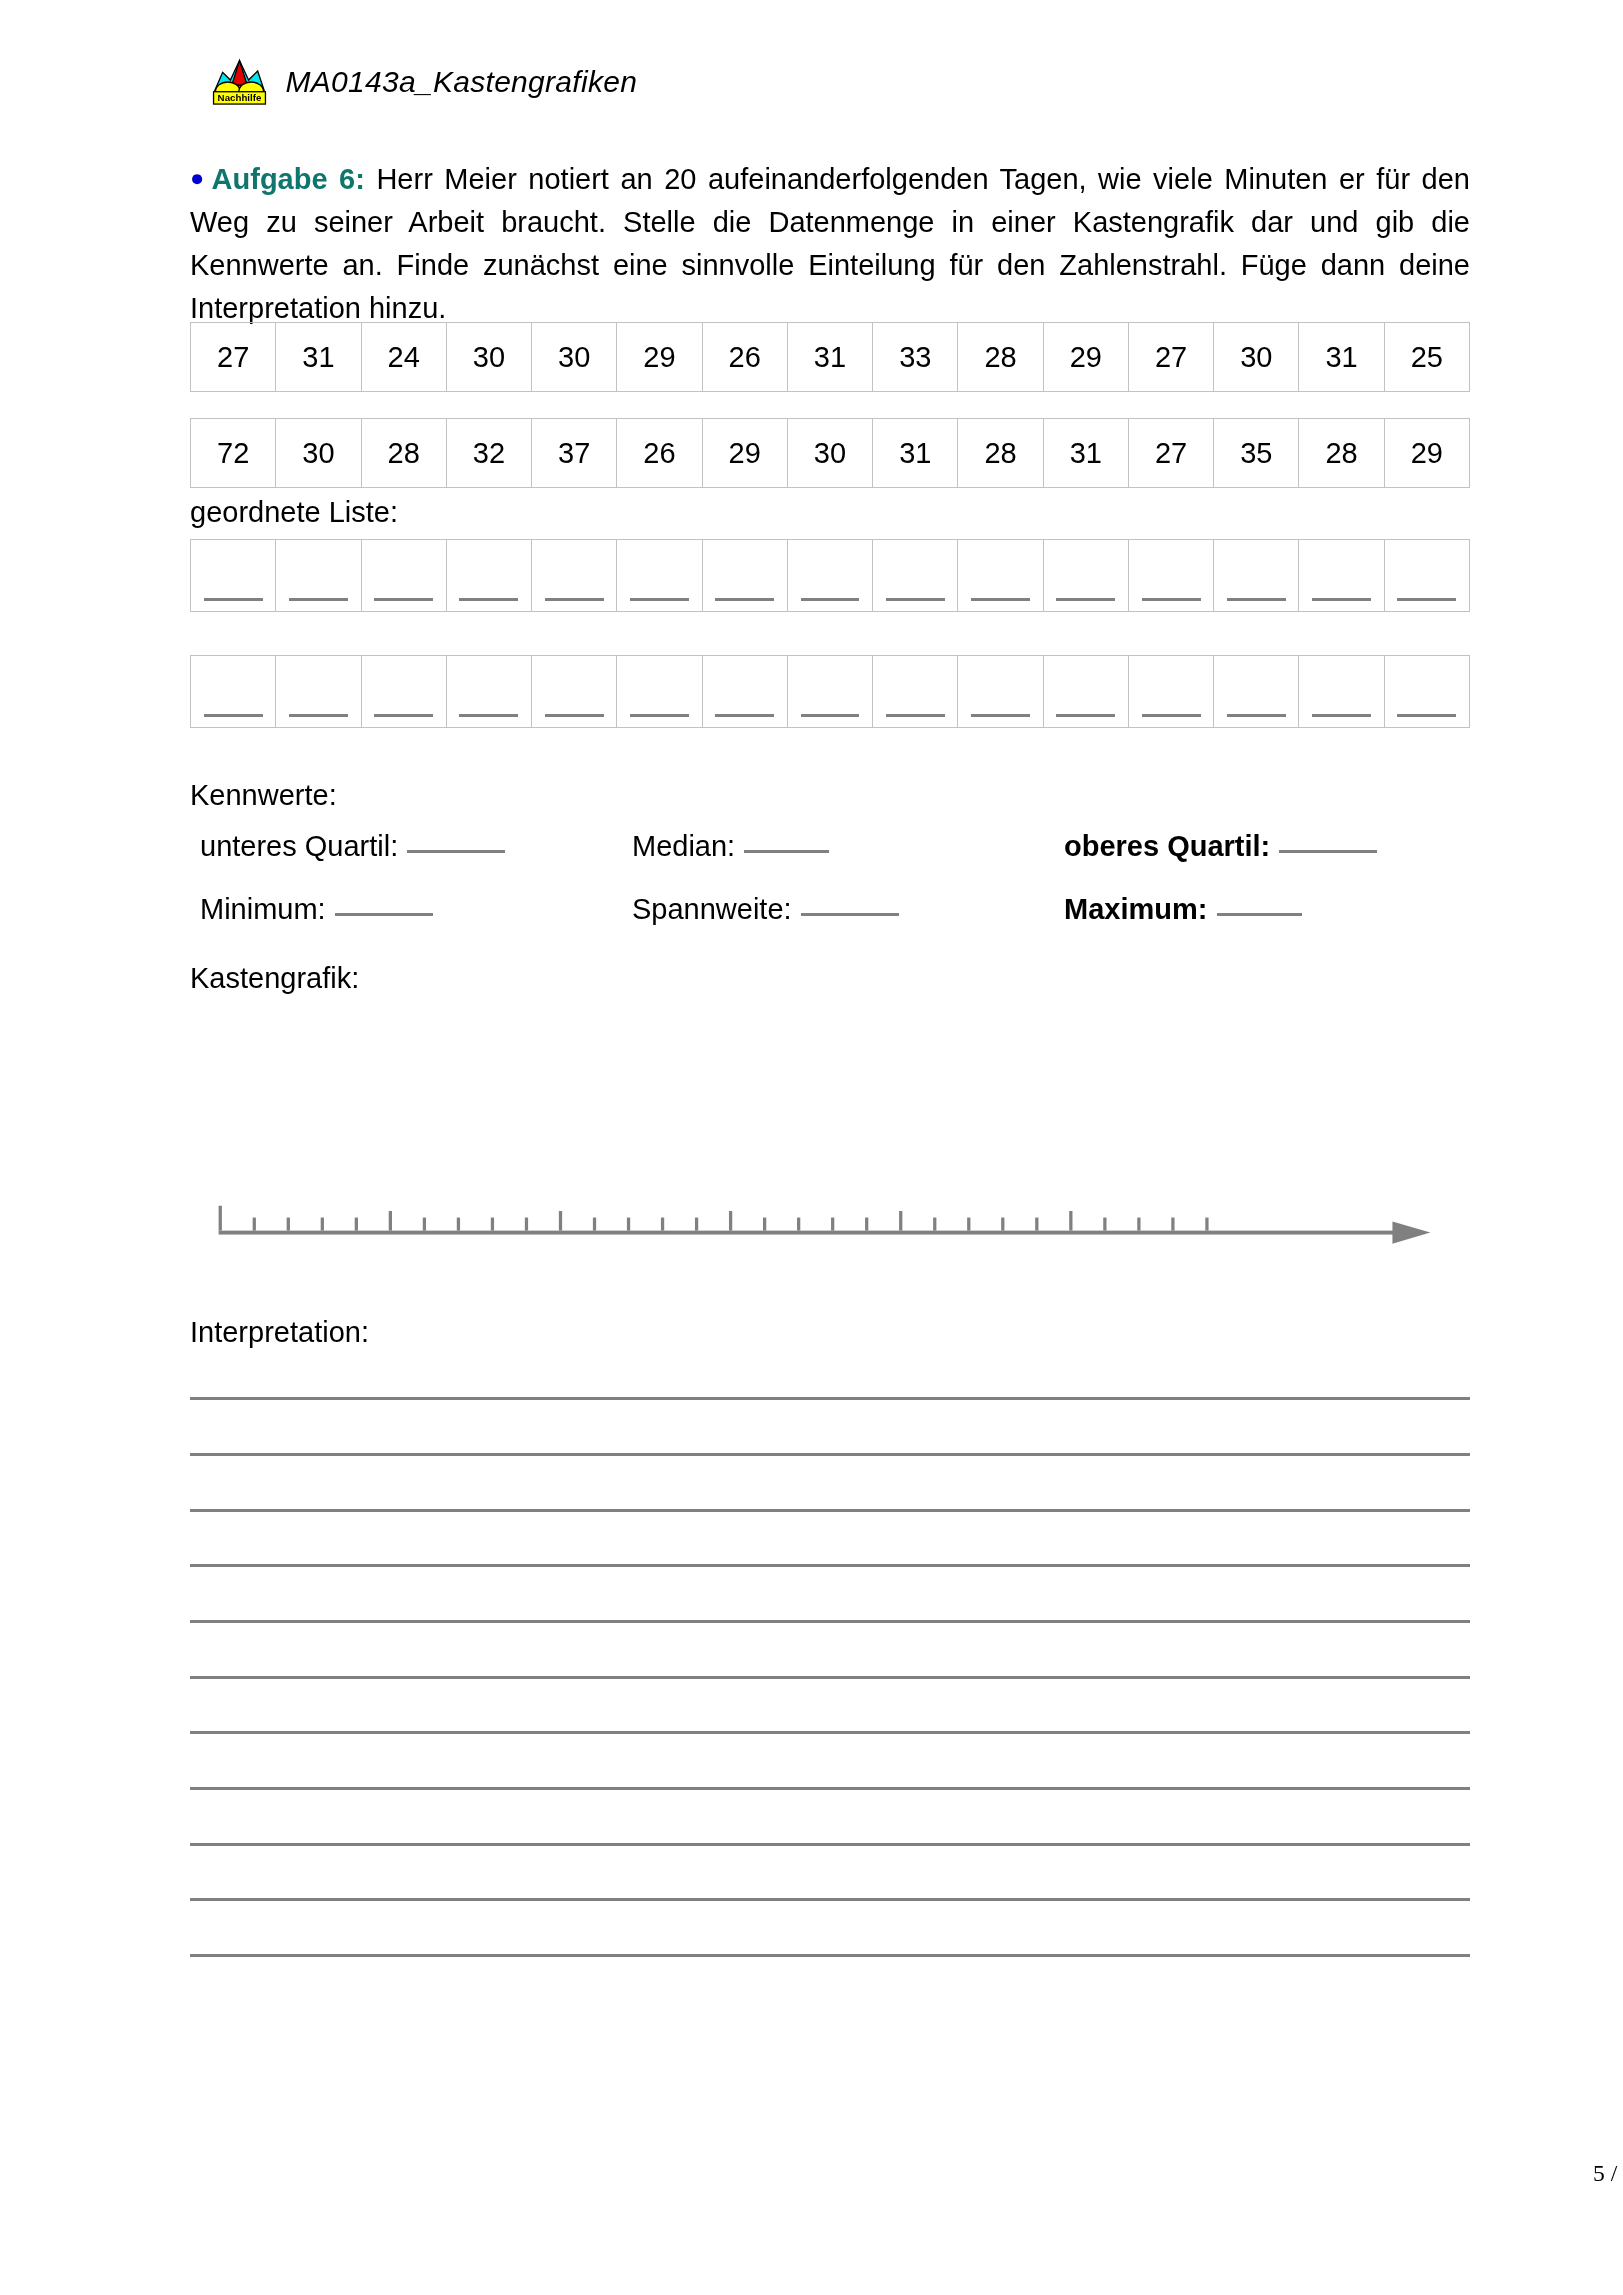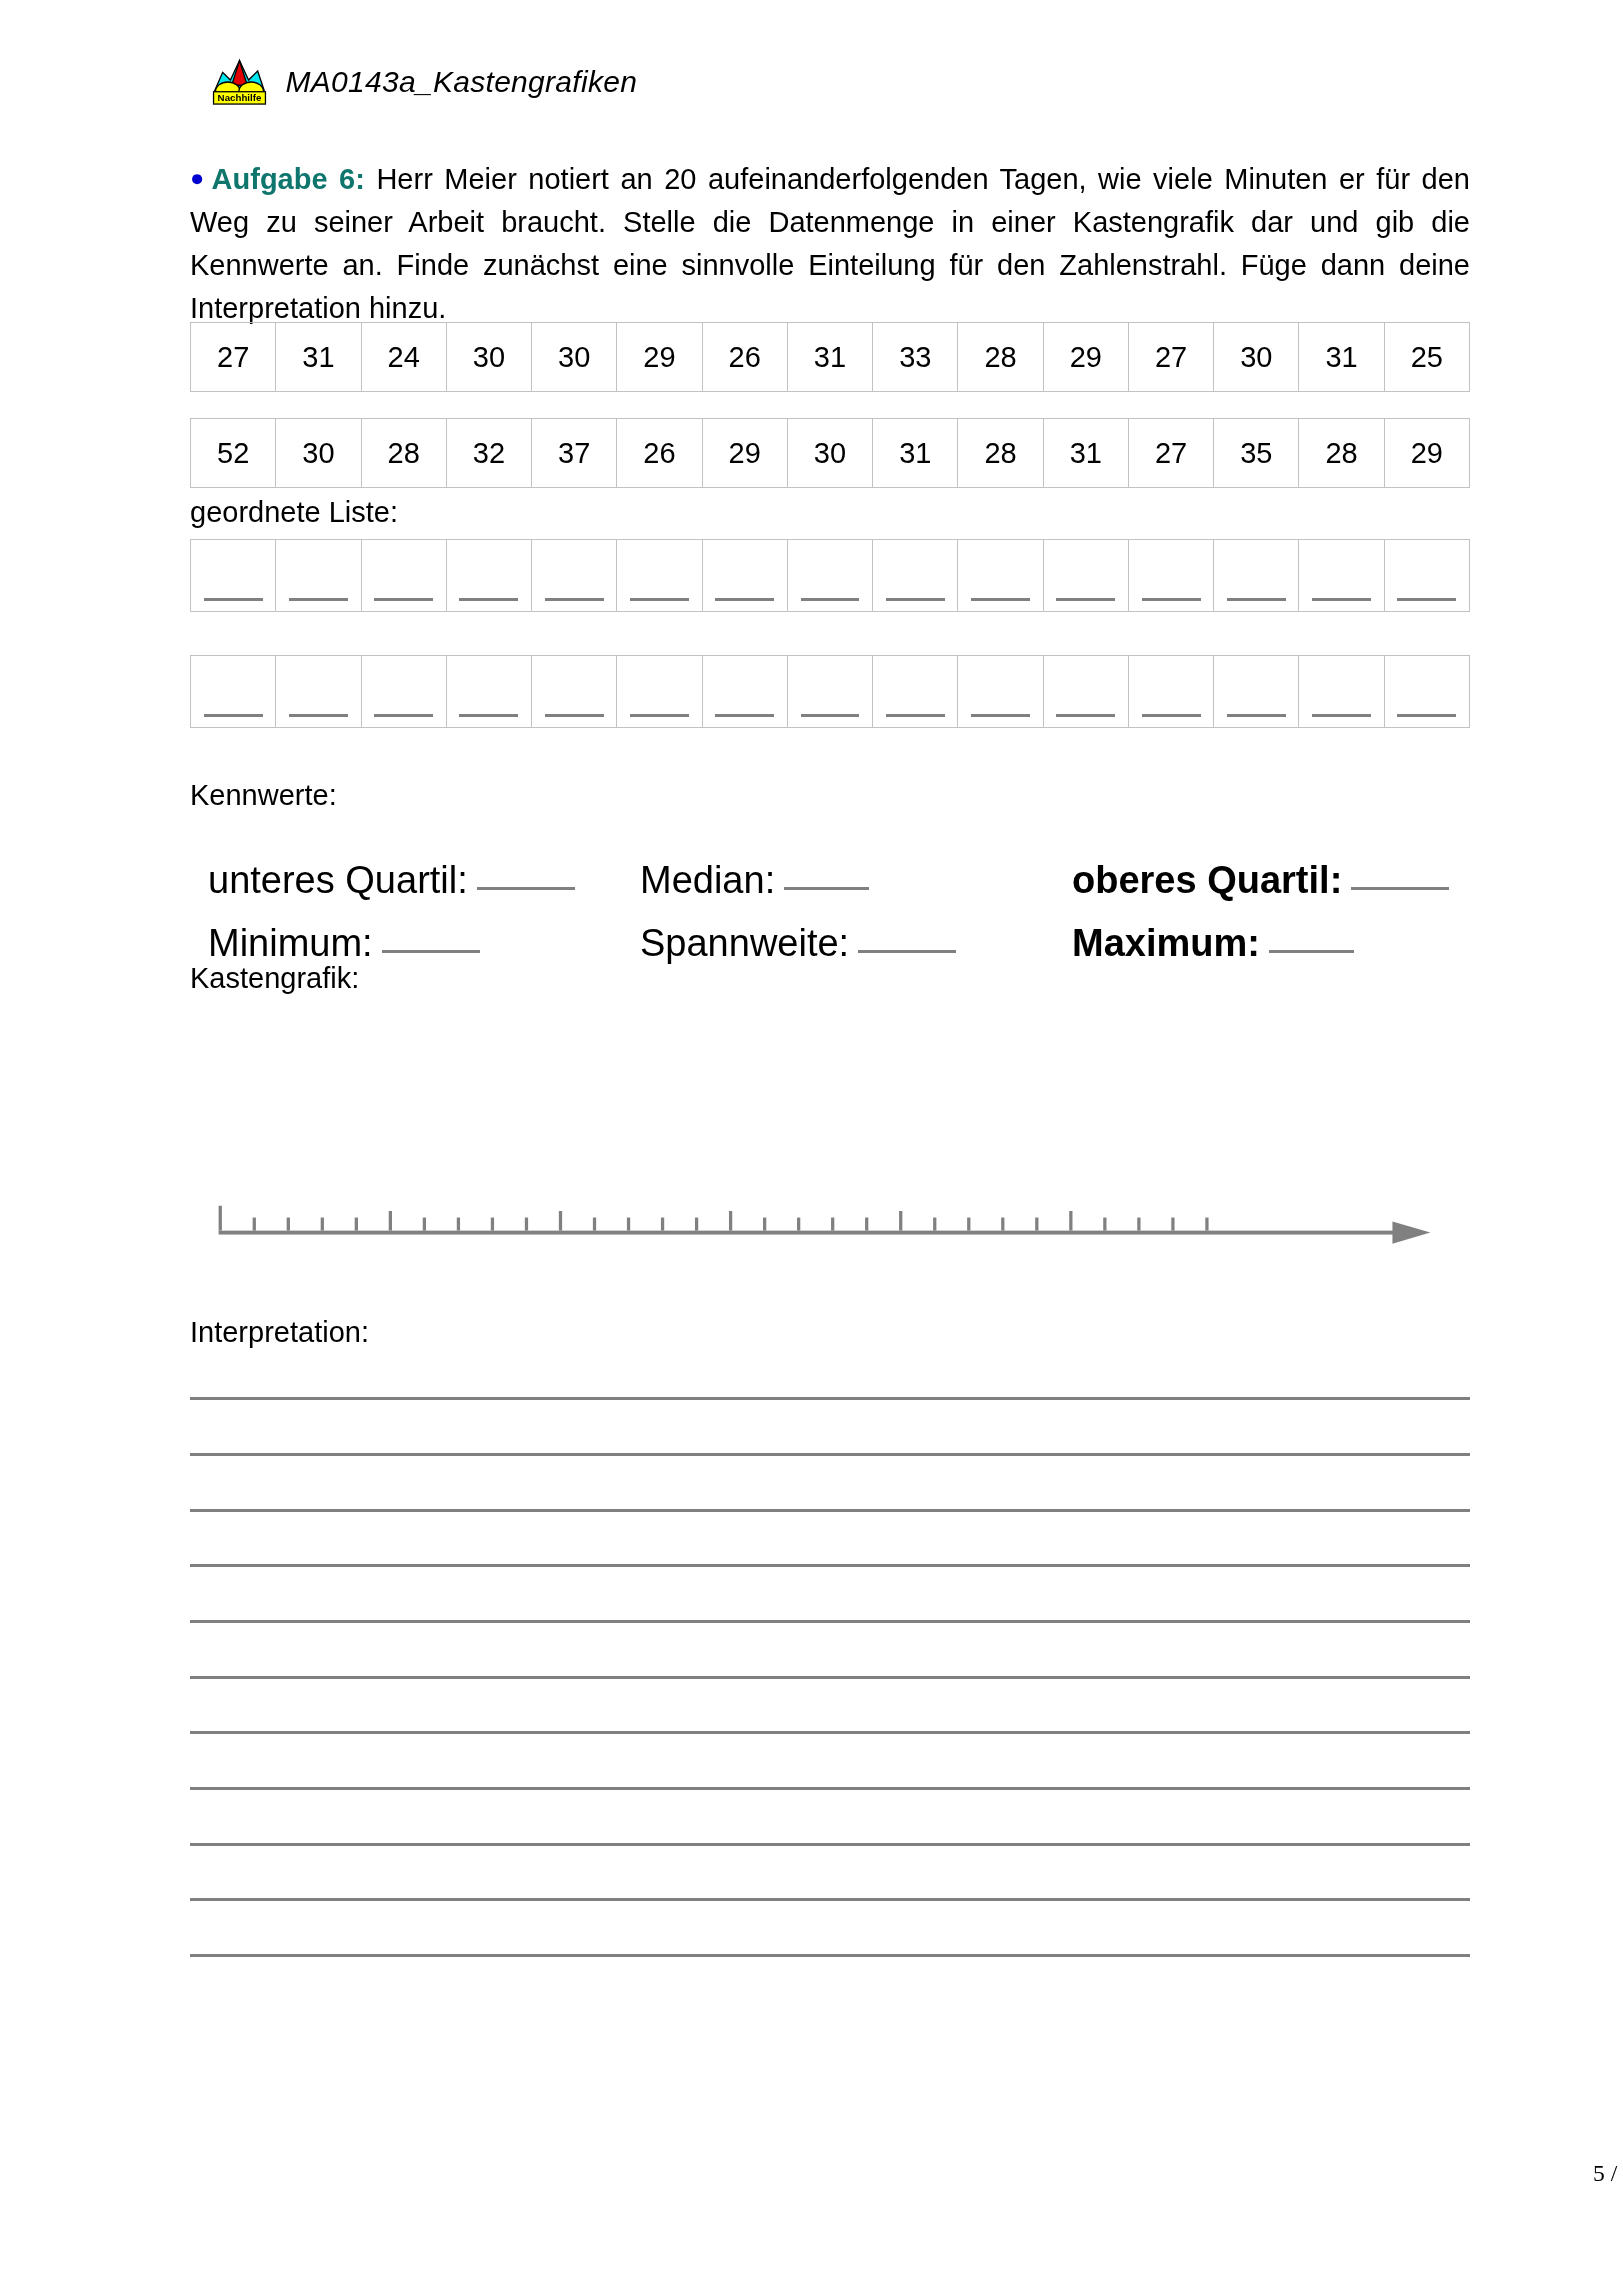--- a/index.html
+++ b/index.html
@@ -237,7 +237,7 @@
   <table class="data-table" id="data-row-2">
     <tbody>
         <tr>
-      <td>52</td>
+      <td>72</td>
       <td>30</td>
       <td>28</td>
       <td>32</td>

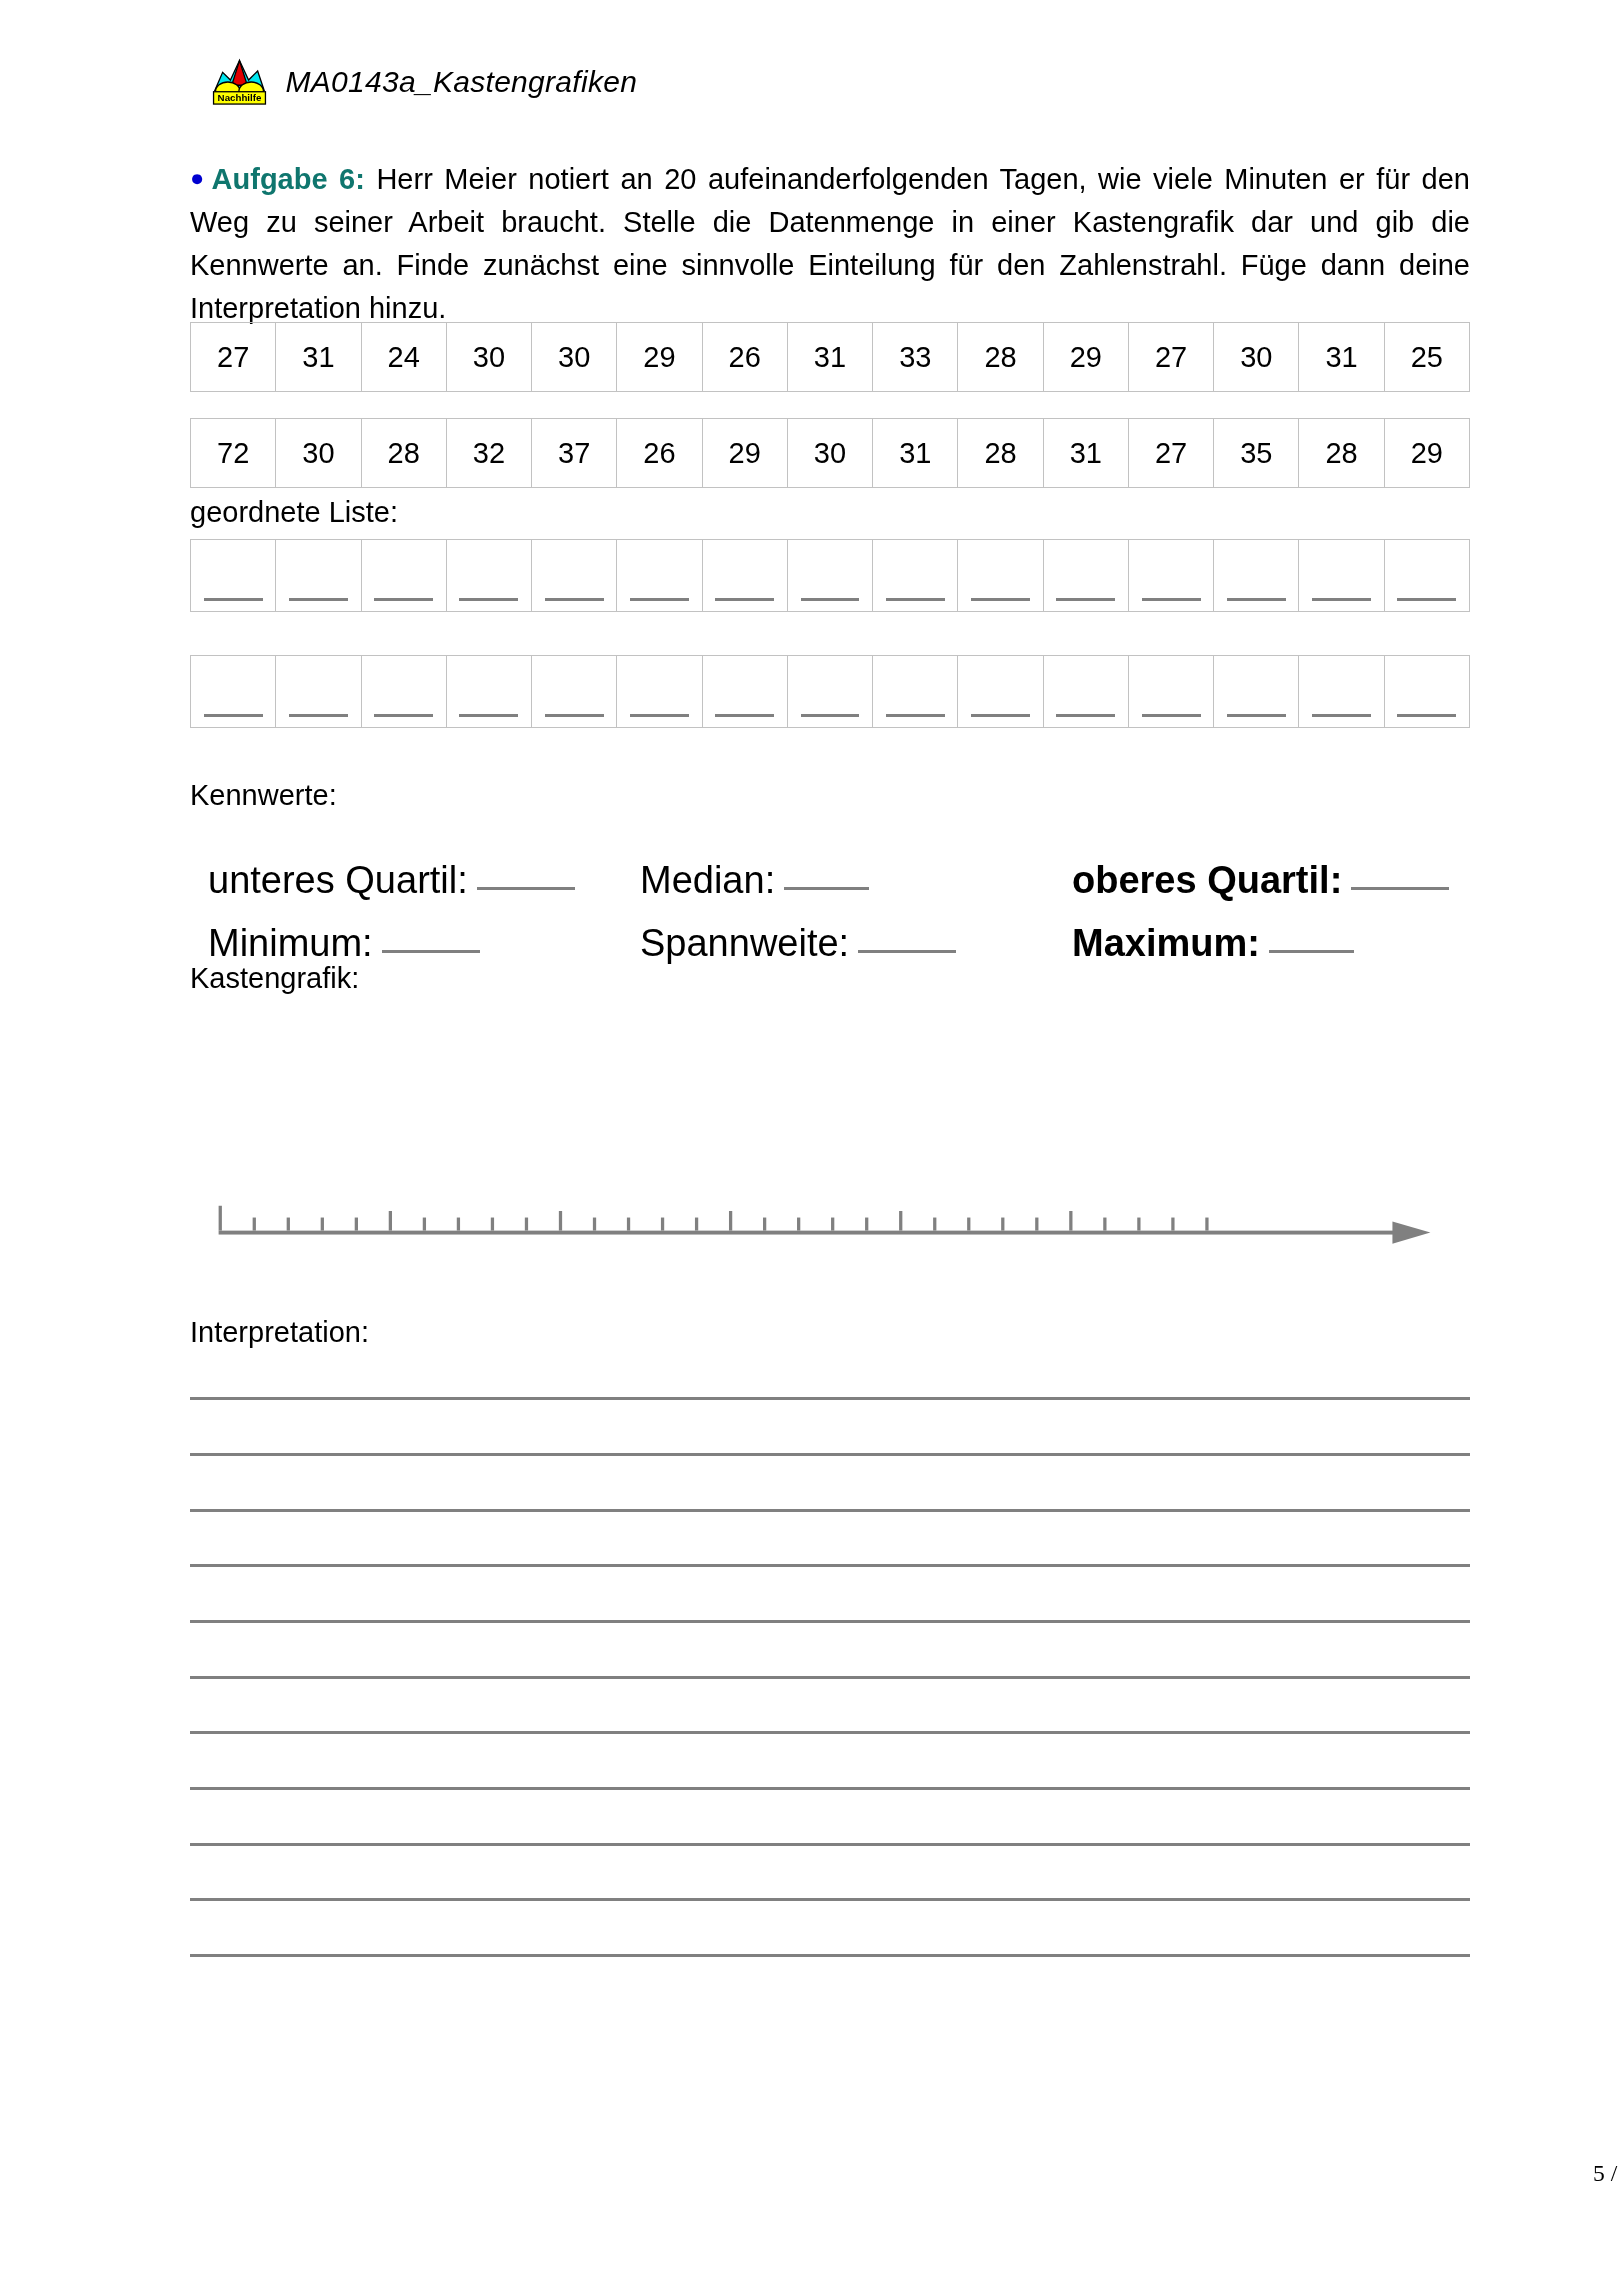--- a/index.html
+++ b/index.html
@@ -132,11 +132,10 @@
   
   .kenn-row {
     position: absolute;
-    left: 208px;
+    left: 200px;
     width: 1280px;
     display: flex;
-    font-size: 38px;
-    margin-top: 29px;
+    font-size: 29px;
   }
   #kenn-row-1 { top: 830px; }
   #kenn-row-2 { top: 893px; }

